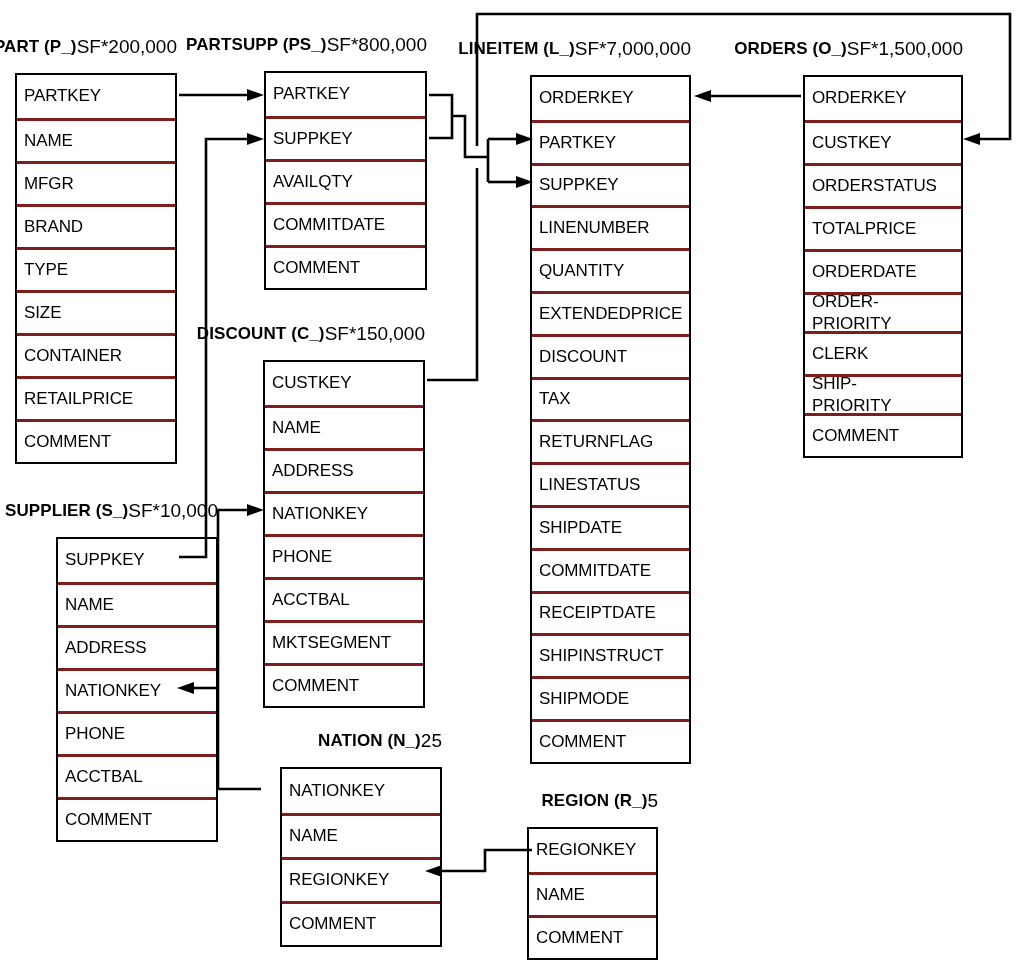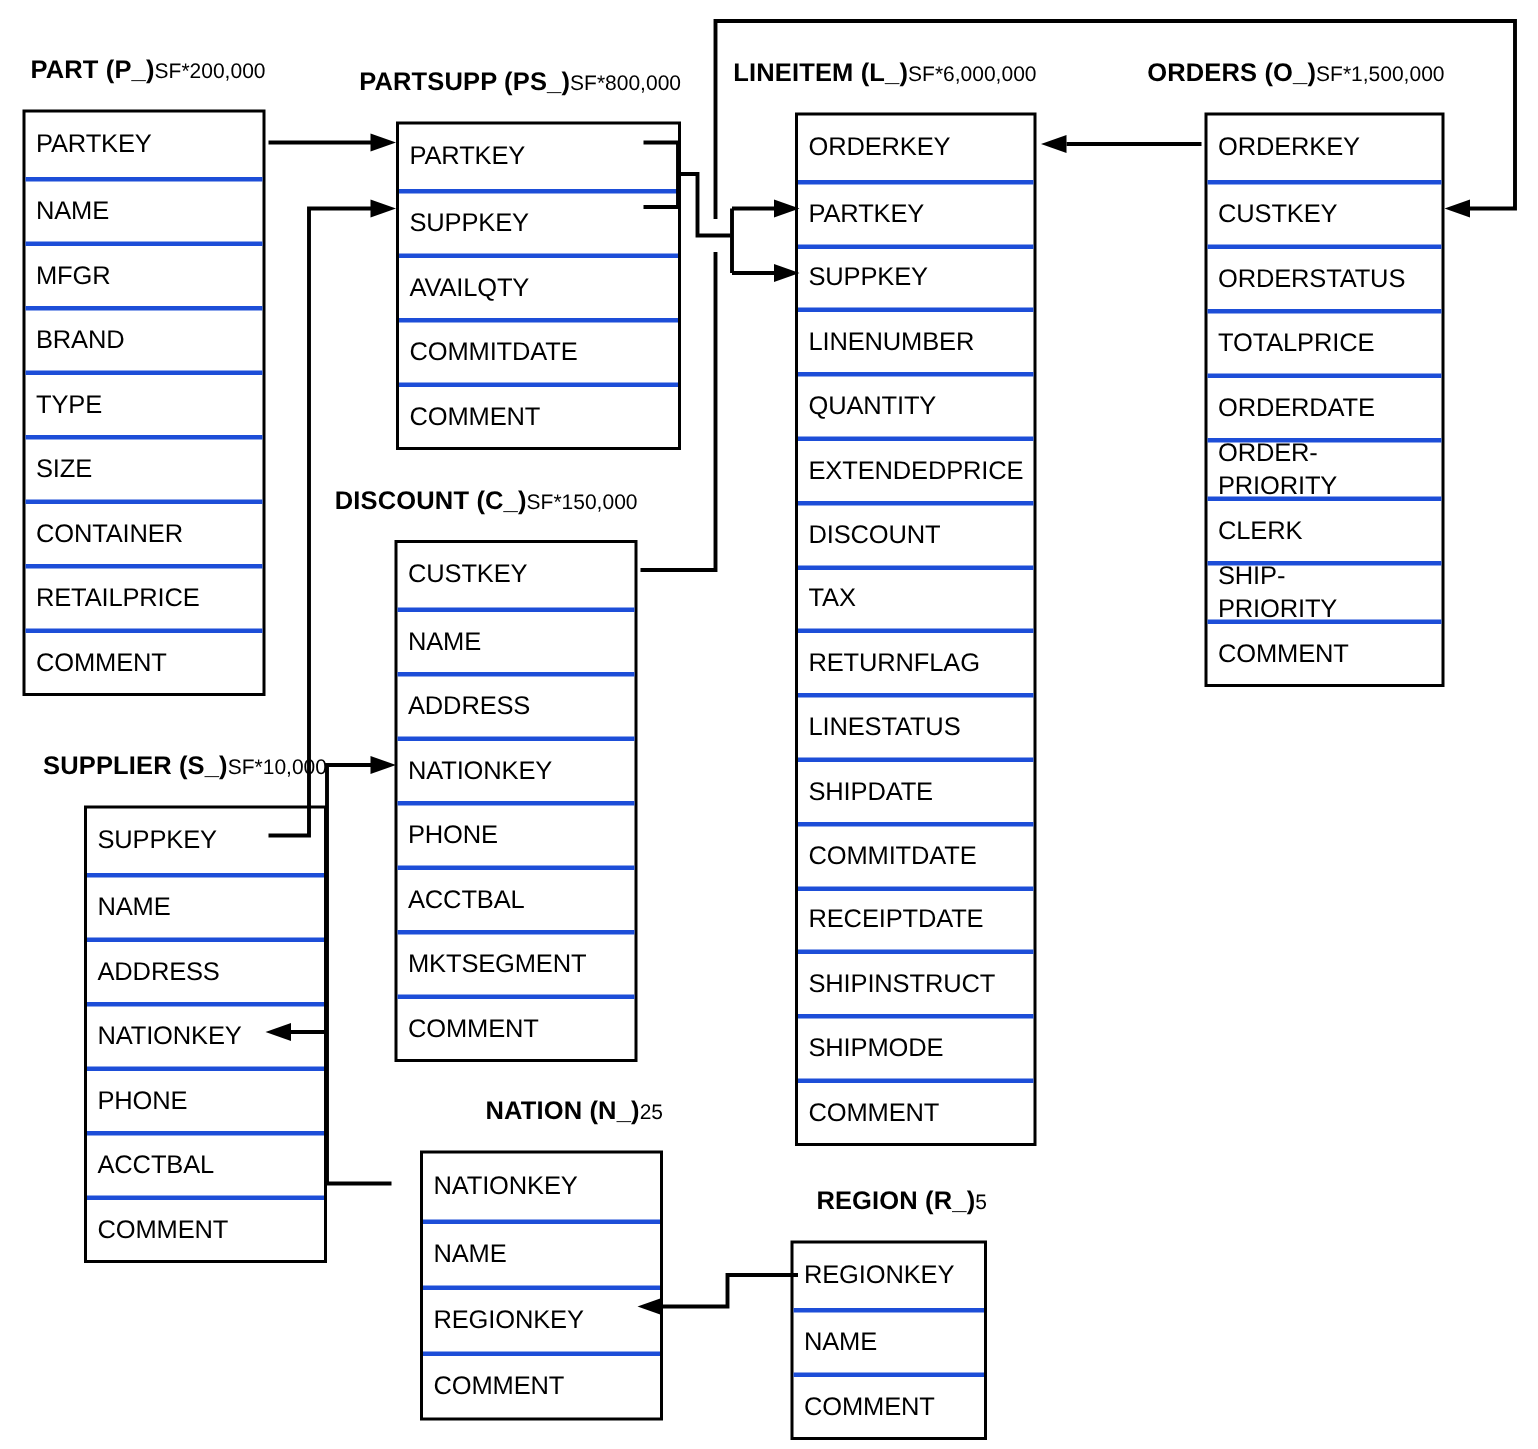--- a/index.html
+++ b/index.html
@@ -13,7 +13,7 @@
     align-items:center;padding-bottom:3px;box-sizing:border-box;
   }
   .tbl-title{font-weight:bold;font-size:17px;letter-spacing:.1px;white-space:nowrap;}
-  .tbl-card{font-size:14px;white-space:nowrap;}
+  .tbl-card{font-size:19px;white-space:nowrap;}
   .tbl-rows{border:2.5px solid #000;background:#fff;}
   .row{
     box-sizing:border-box;height:var(--rh,43px);

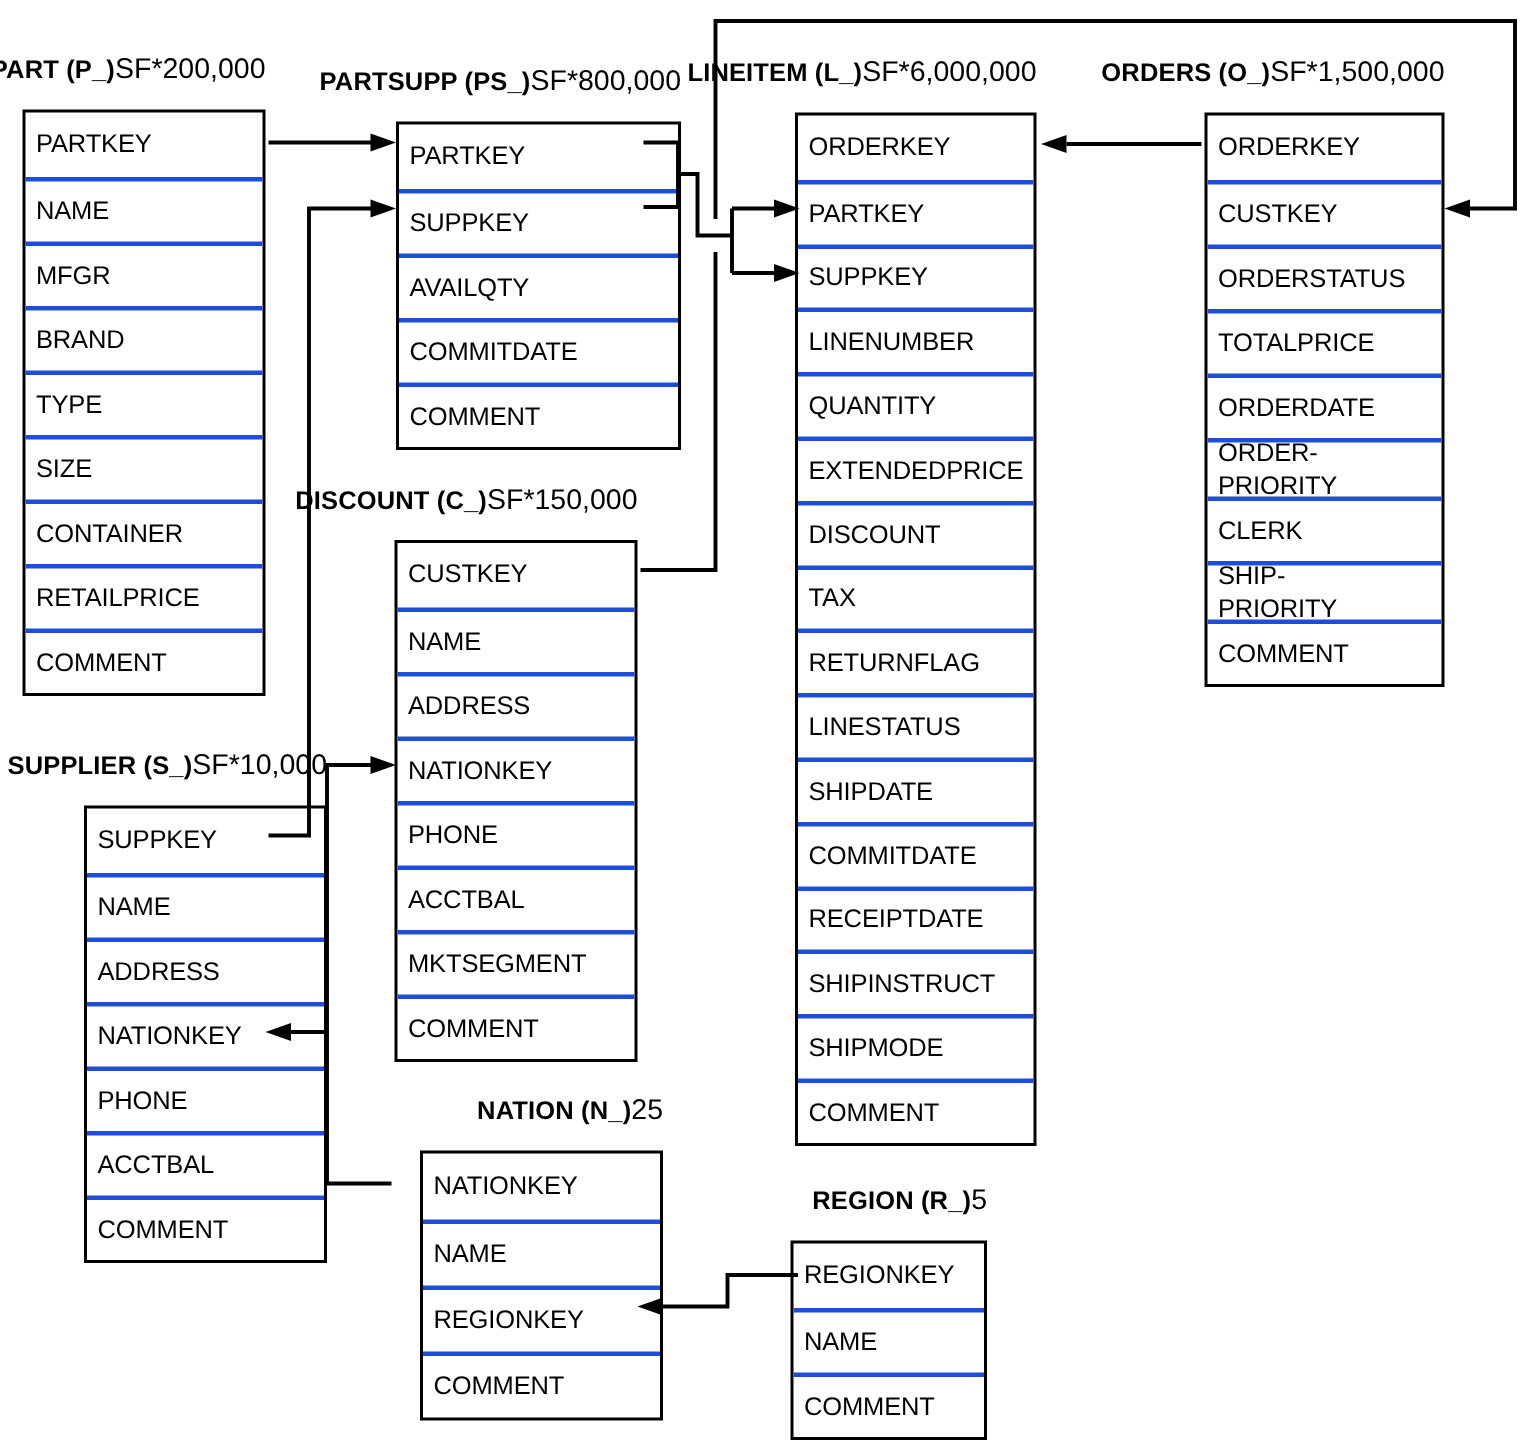--- a/index.html
+++ b/index.html
@@ -26,7 +26,7 @@
 
   
   #t-part     {left:15px;  top:24px;}
-  #t-partsupp {left:264px; top:32px; width:190px;}
+  #t-partsupp {left:264px; top:22px; width:163px;}
   #t-customer {left:263px; top:311px;}
   #t-nation   {left:263px; top:718px;margin-left:17px; --rh:44px;}
   #t-lineitem {left:530px; top:26px;  width:161px; --rh:42.8px;}

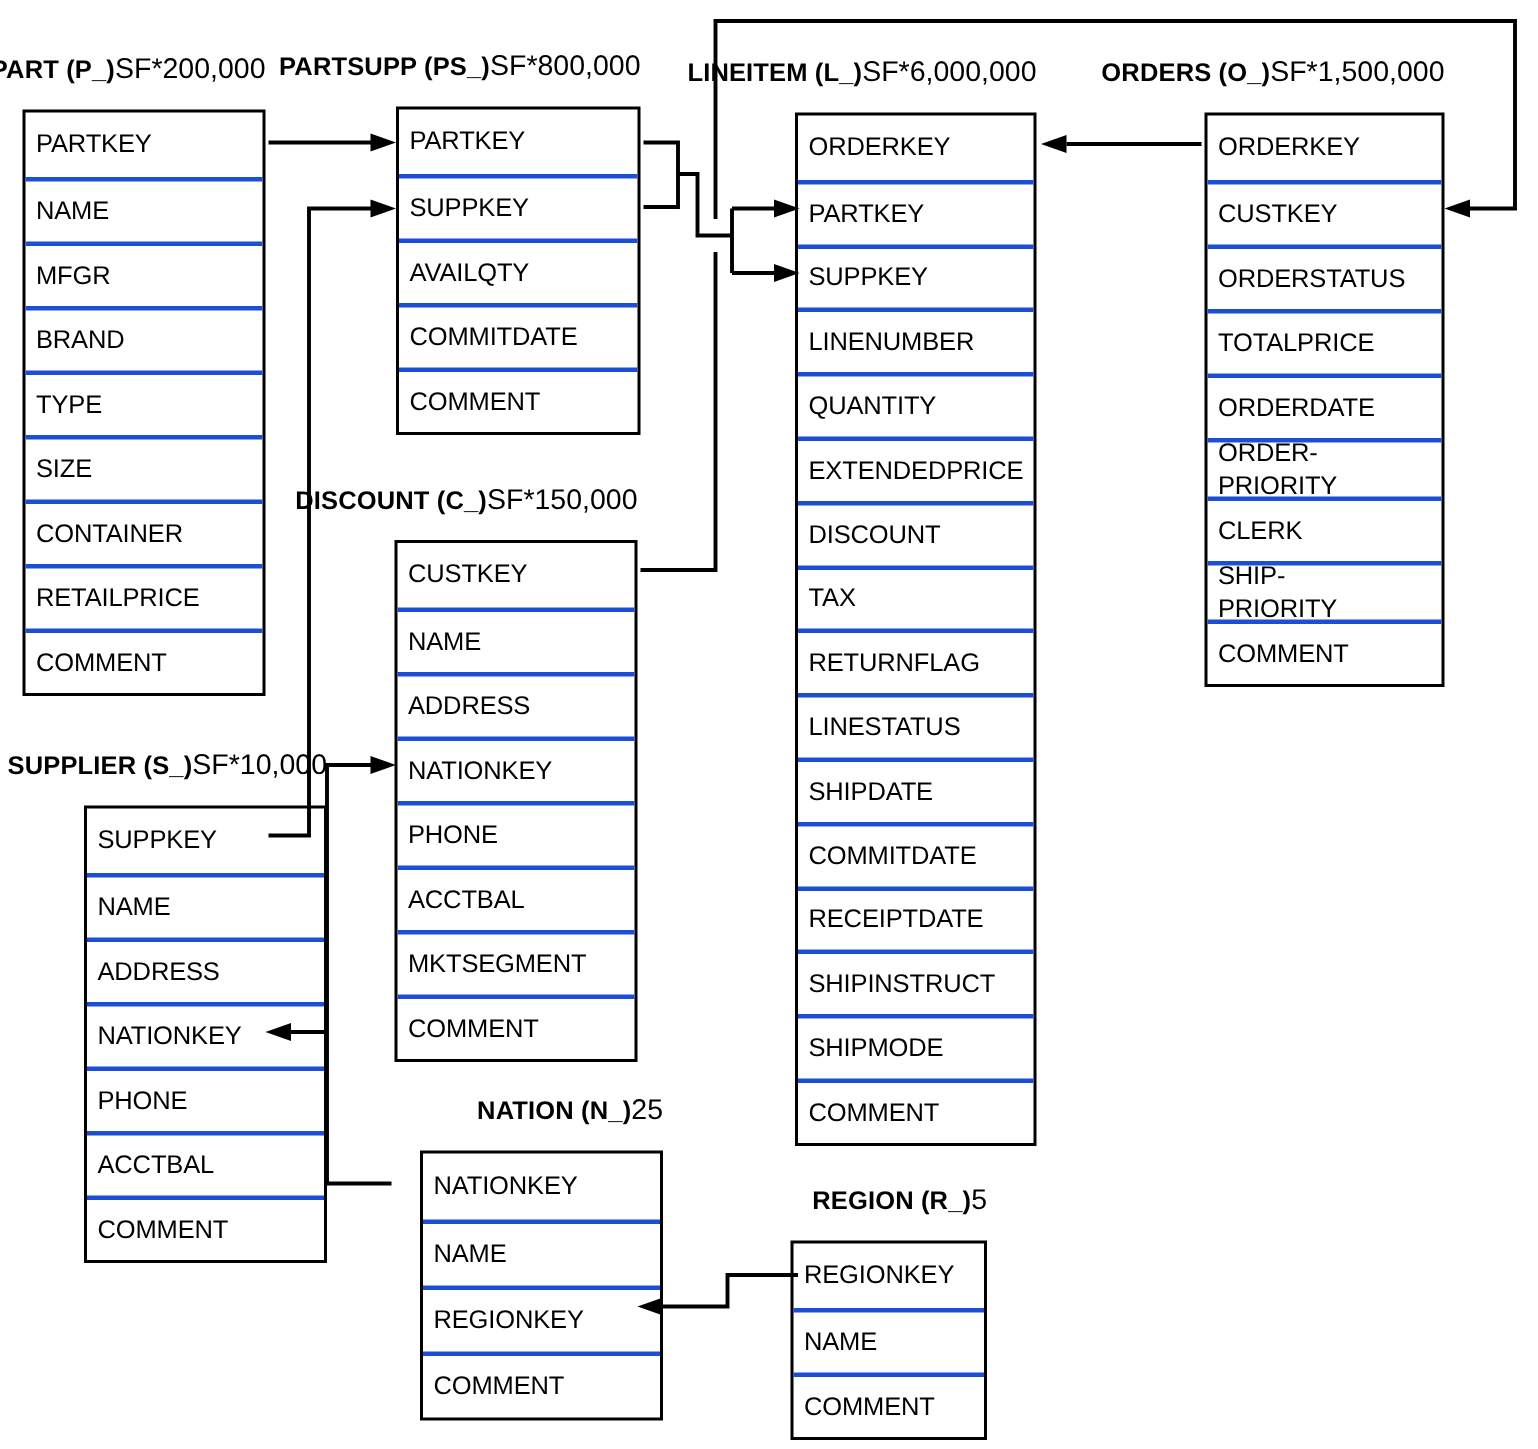--- a/index.html
+++ b/index.html
@@ -106,7 +106,7 @@
 <div class="table" id="t-lineitem">
   <div class="tbl-header">
     <div class="tbl-title">LINEITEM (L_)</div>
-    <div class="tbl-card">SF*6,000,000</div>
+    <div class="tbl-card">SF*7,000,000</div>
   </div>
   <div class="tbl-rows">
       <div class="row">ORDERKEY</div>

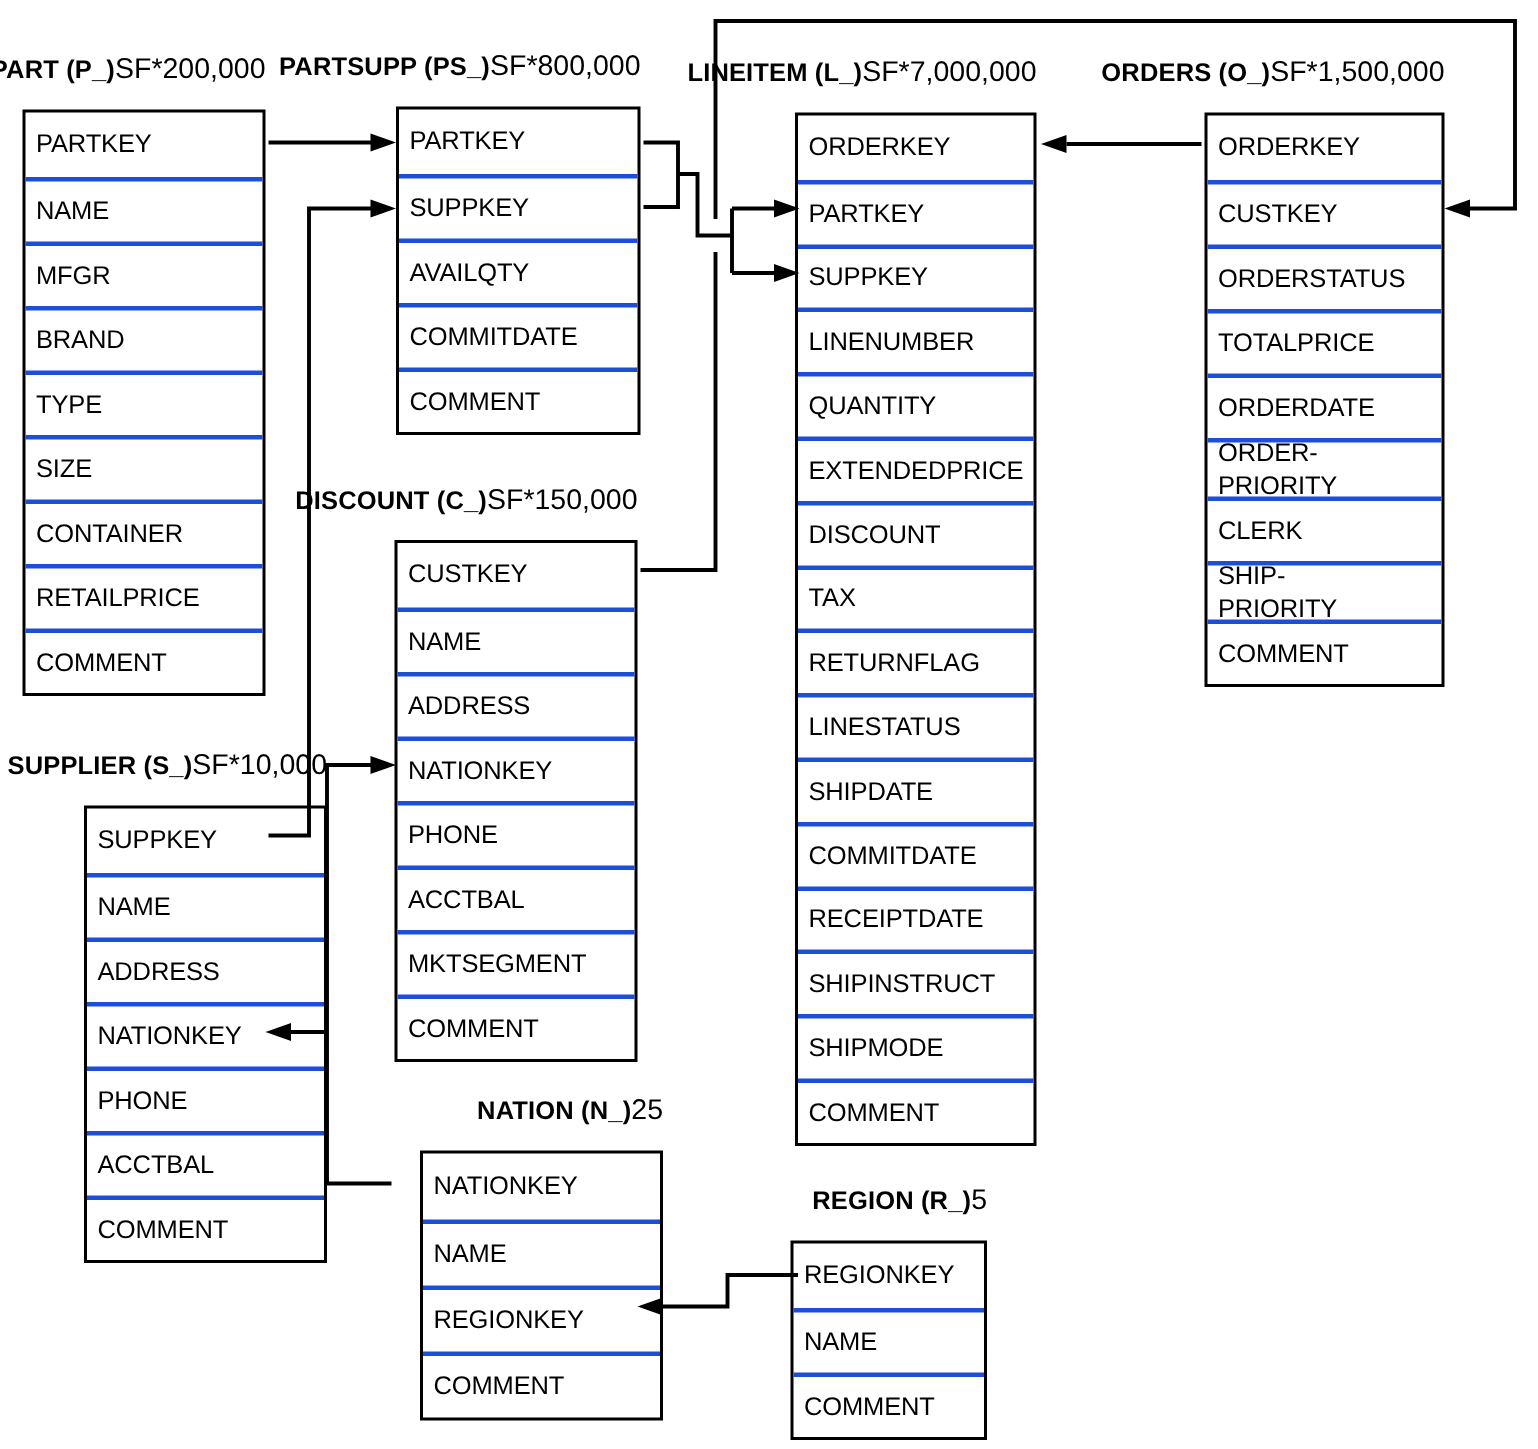--- a/index.html
+++ b/index.html
@@ -21,7 +21,7 @@
     padding-left:7px;font-size:17px;letter-spacing:-0.1px;
     white-space:pre-line;line-height:1.3;
   }
-  .row + .row{border-top:3px solid #1d4ed8;}
+  .row + .row{border-top:3px solid #7f1d1d;}
   .row.tall{height:39px;}
 
   

